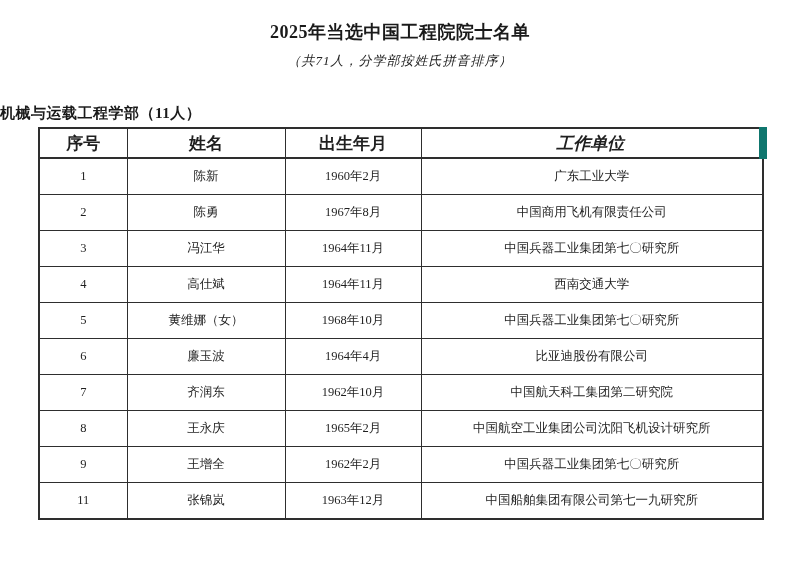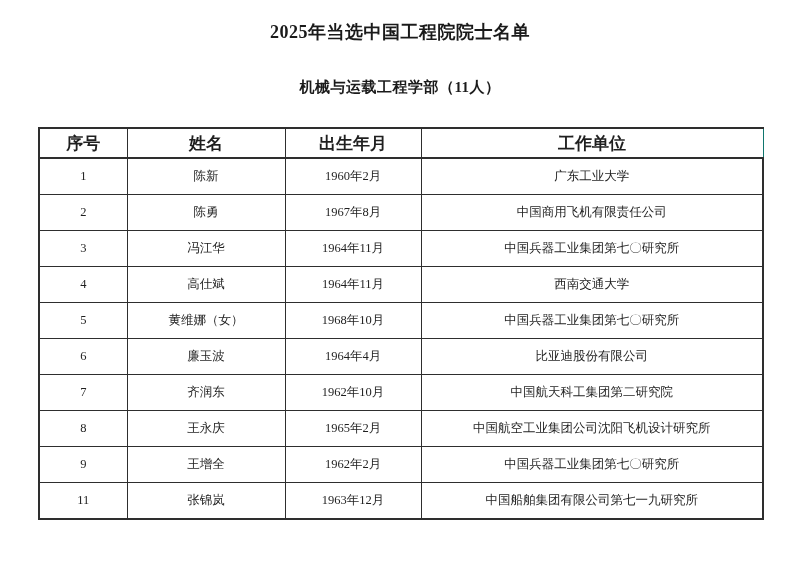--- a/index.html
+++ b/index.html
@@ -92,6 +92,7 @@
 
   <h1 class="doc-title">2025年当选中国工程院院士名单</h1>
 
+  <p class="doc-subtitle">（共71人，分学部按姓氏拼音排序）</p>
 
   <h2 class="section-heading">机械与运载工程学部（11人）</h2>
 

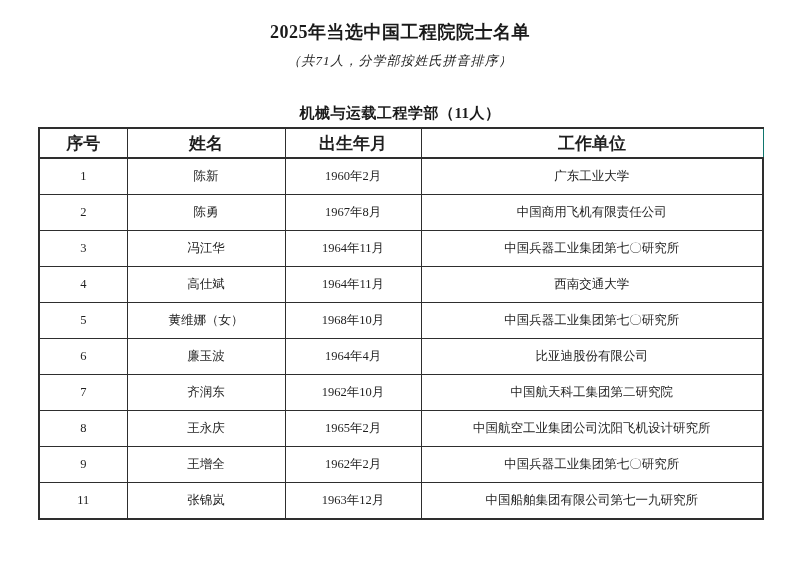--- a/index.html
+++ b/index.html
@@ -40,7 +40,7 @@
     margin: 0;
     padding-top: 34px;
     padding-bottom: 10px;
-    text-align: center;
+    text-align: left;
     font-size: 15px;
     font-weight: bold;
     letter-spacing: 0.5px;

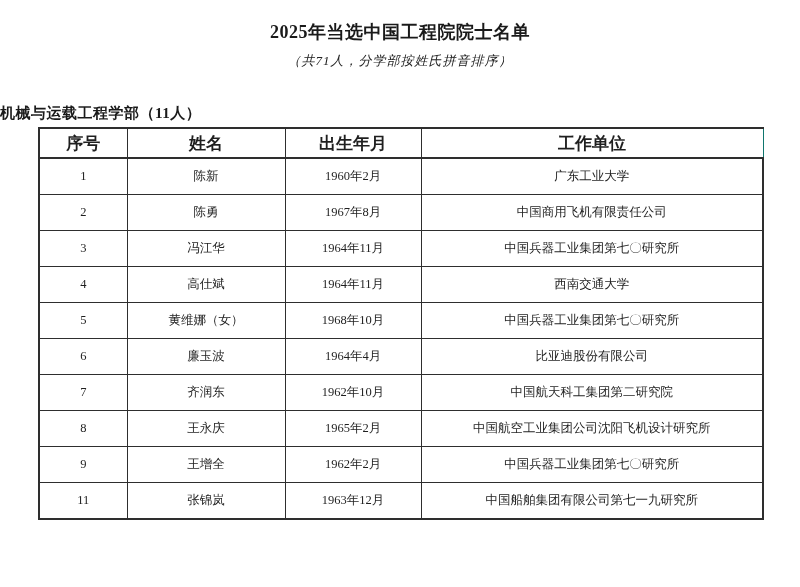--- a/index.html
+++ b/index.html
@@ -79,7 +79,7 @@
     border-bottom: 2px solid #2e2e2e;
   }
   table.roster thead th:first-child { border-left: 2px solid #2e2e2e; }
-  table.roster thead th:last-child  { border-right: 1px solid #0f766e; }
+  table.roster thead th:last-child  { border-right: 8px solid #0f766e; font-style: italic; }
   table.roster tbody td { height: 35px; }
   table.roster tbody td:first-child { border-left: 2px solid #2e2e2e; }
   table.roster tbody td:last-child  { border-right: 2px solid #2e2e2e; }

